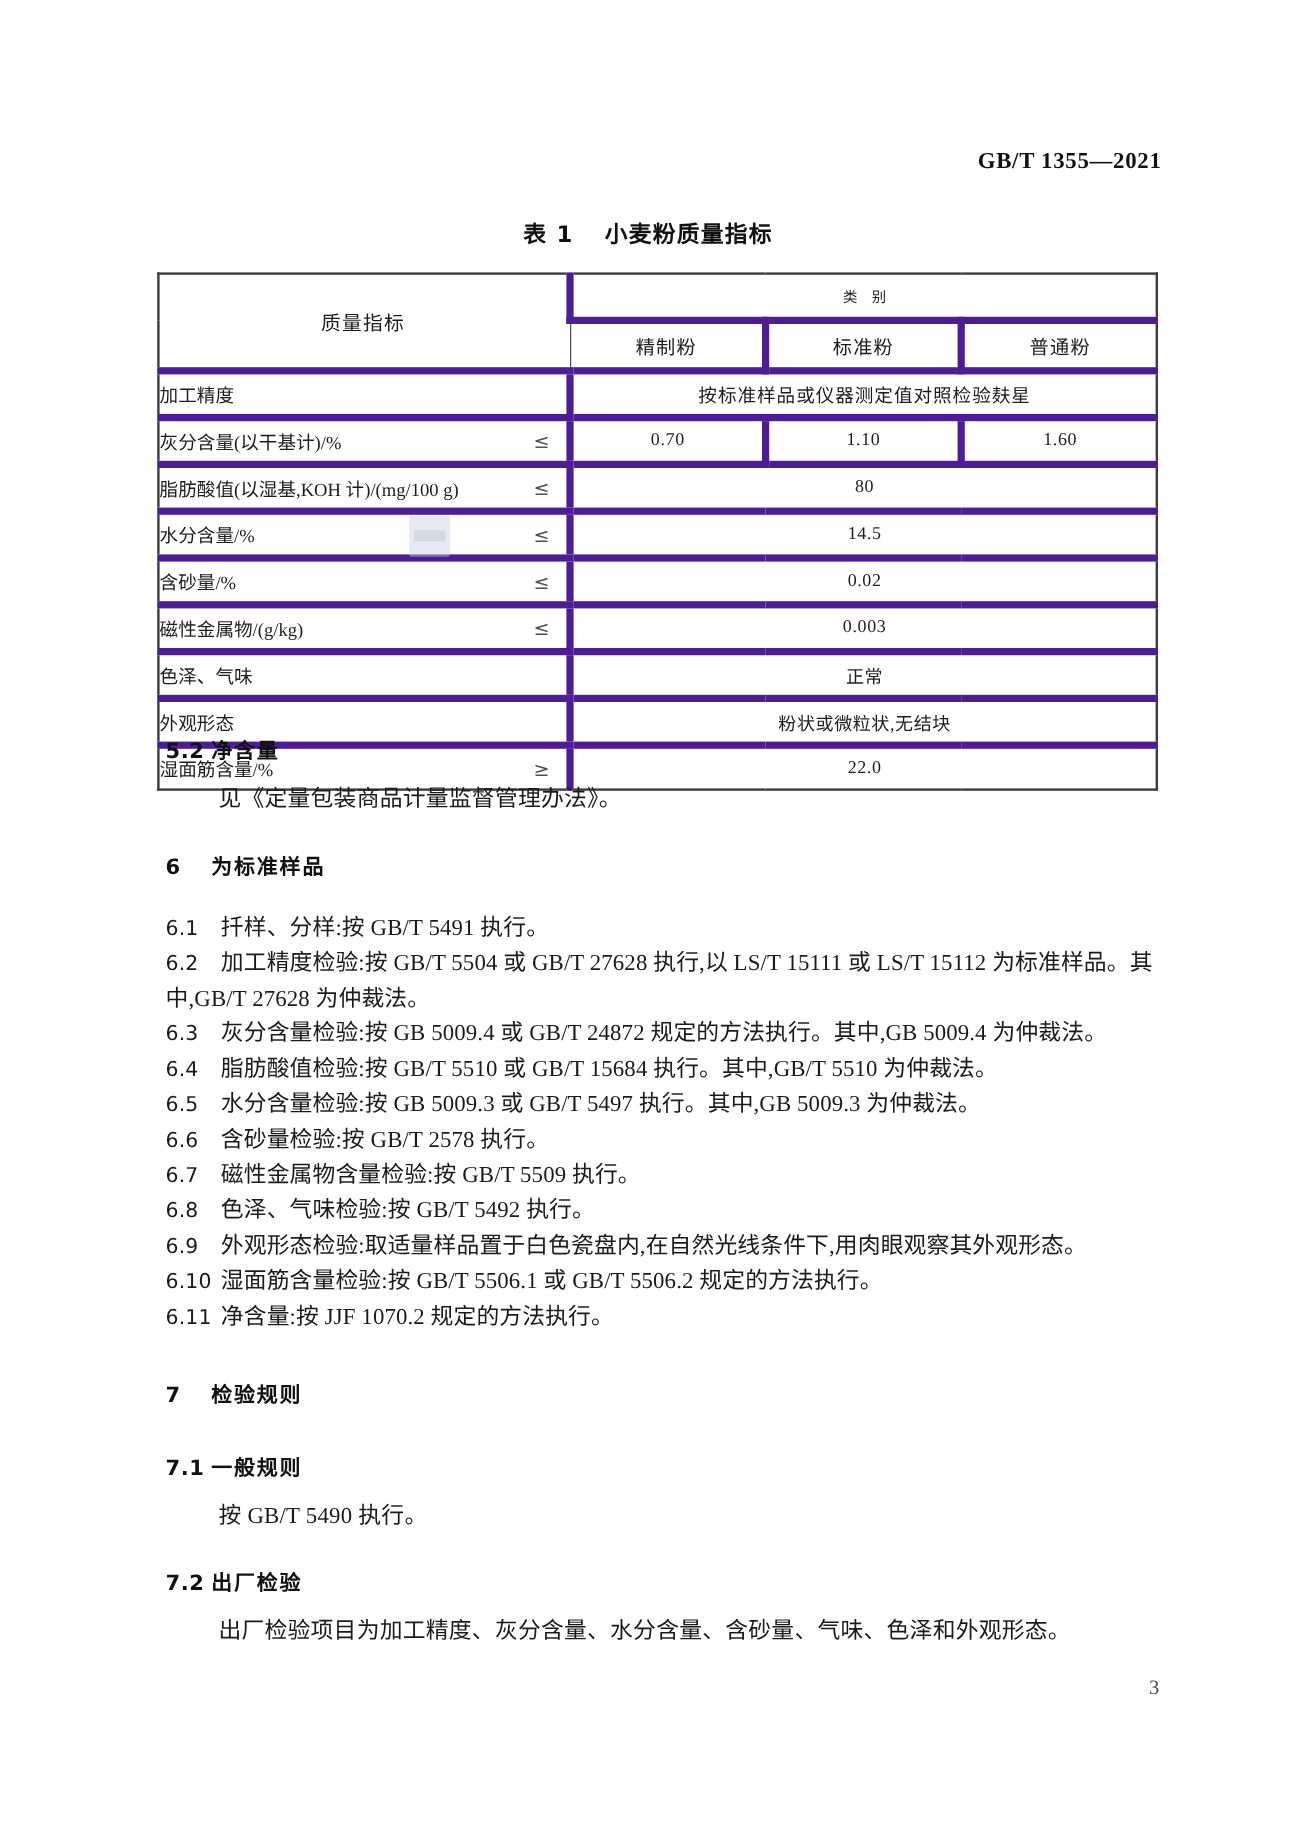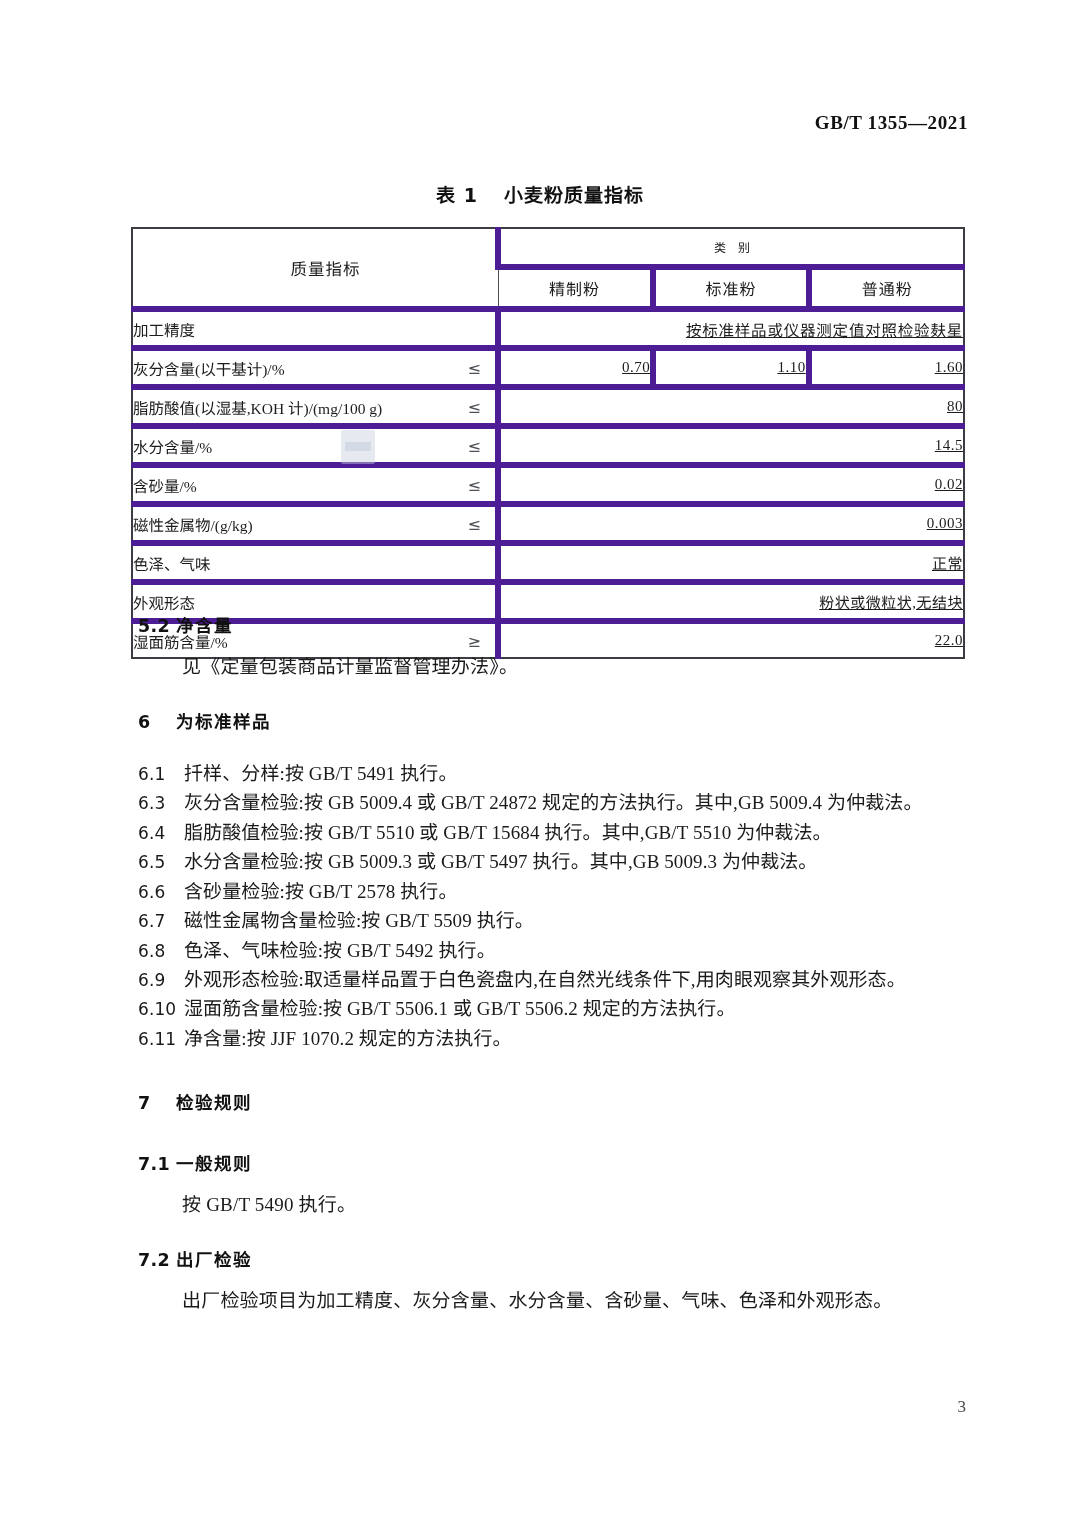--- a/index.html
+++ b/index.html
@@ -28,7 +28,7 @@
   
   .doc-header {
     position: absolute;
-    top: 112px;
+    top: 124px;
     right: 112px;
     font-family: "Liberation Serif", "DejaVu Serif", serif;
     font-size: 19px;

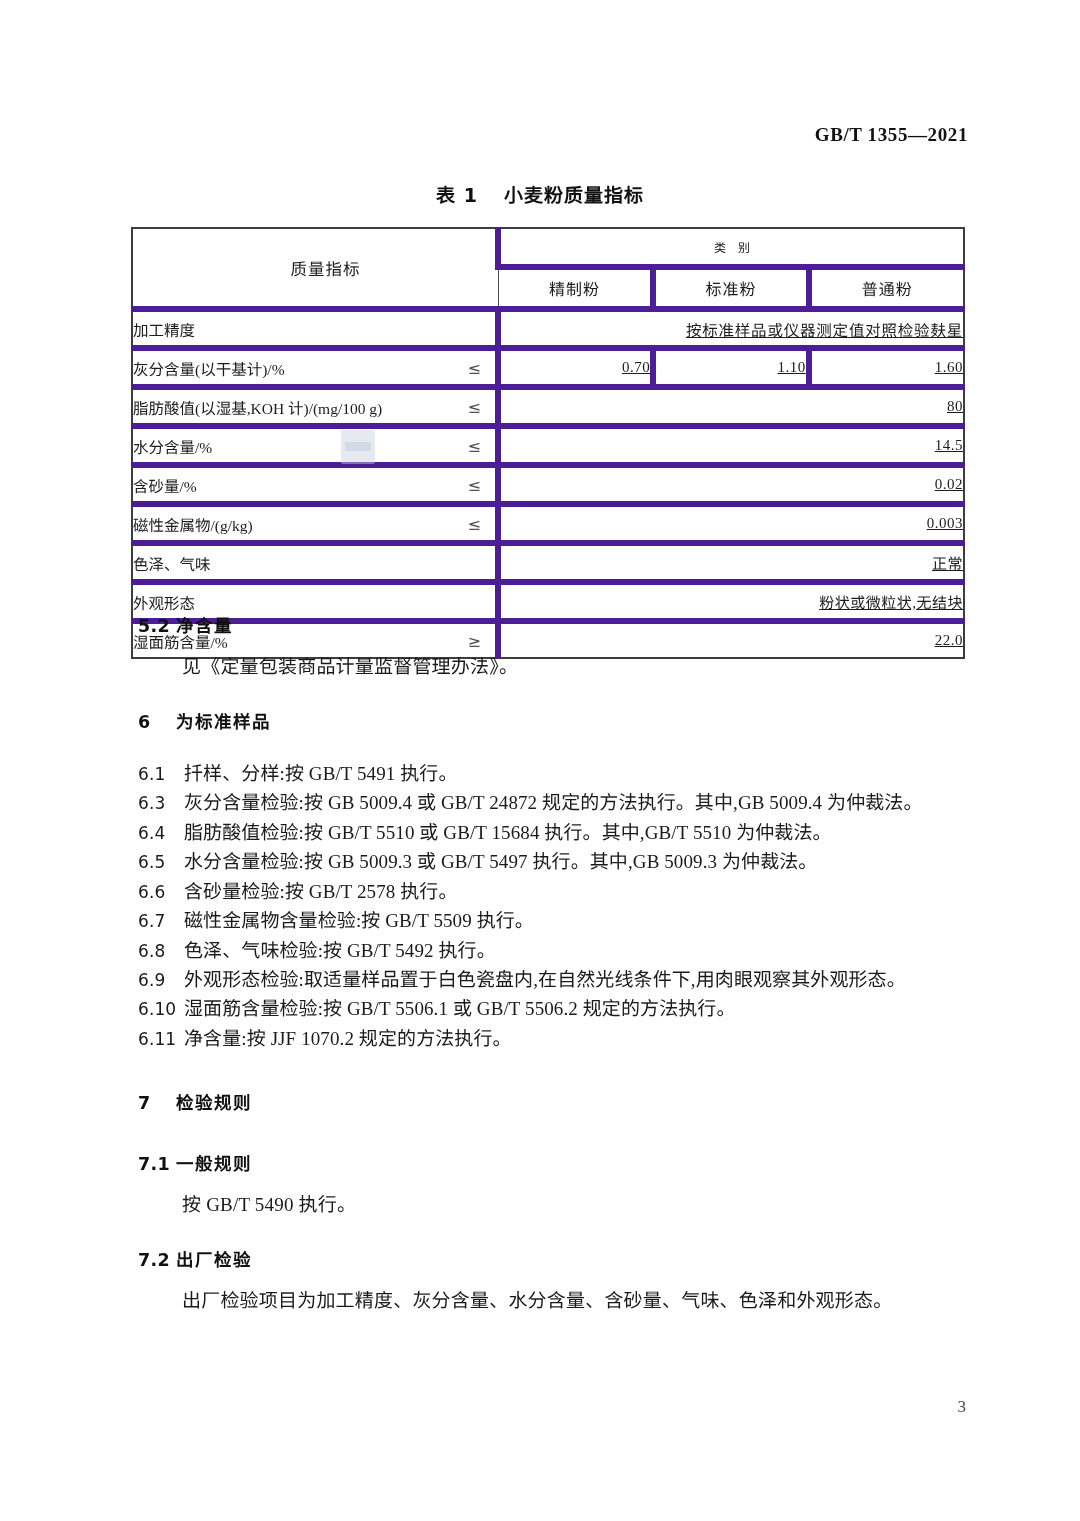--- a/index.html
+++ b/index.html
@@ -223,7 +223,7 @@
     <table class="spec">
       <tbody>
         <tr>
-          <th class="h-index col-div-right" rowspan="2" style="width:339px;padding-left:23px;">质量指标</th>
+          <th class="h-index col-div-right" rowspan="2" style="width:339px;">质量指标</th>
           <th class="h-cat" colspan="3">类　别</th>
         </tr>
         <tr>

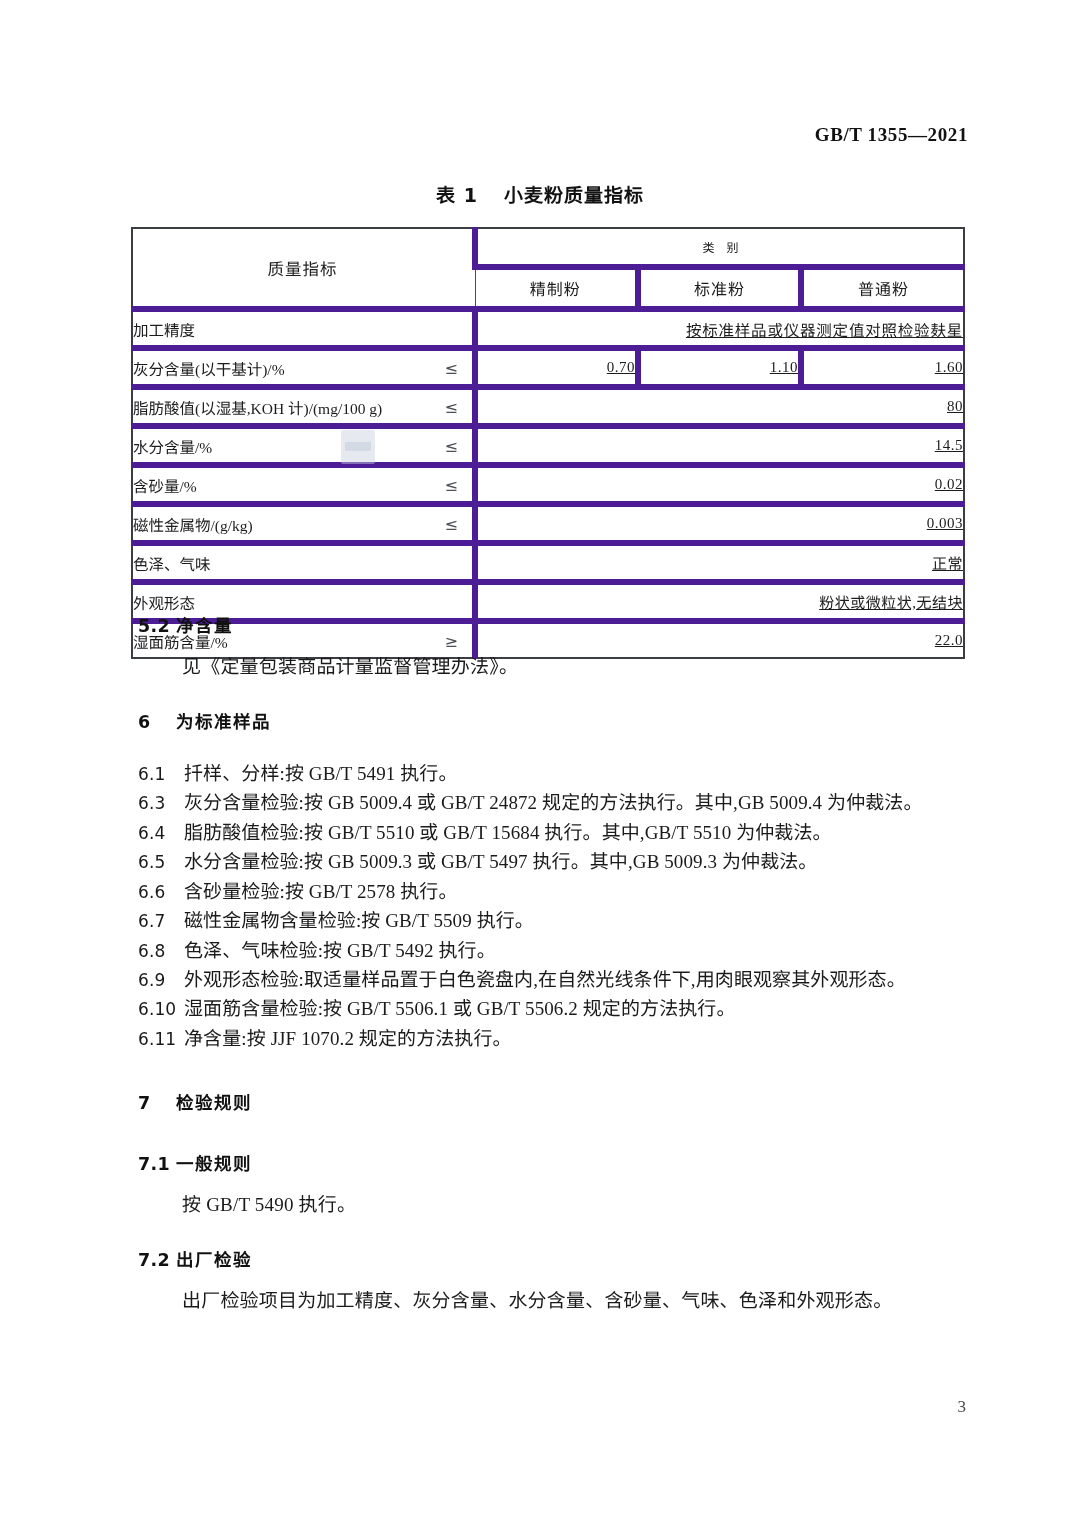--- a/index.html
+++ b/index.html
@@ -123,11 +123,10 @@
     font-family: "DejaVu Sans", sans-serif;
   }
   .val {
-    text-align: right;
+    text-align: center;
     height: 33px;
     font-size: 15px;
     letter-spacing: 0.5px;
-    text-decoration: underline;
   }
   .val-wide { letter-spacing: 0.8px; font-size: 15.5px; }
 

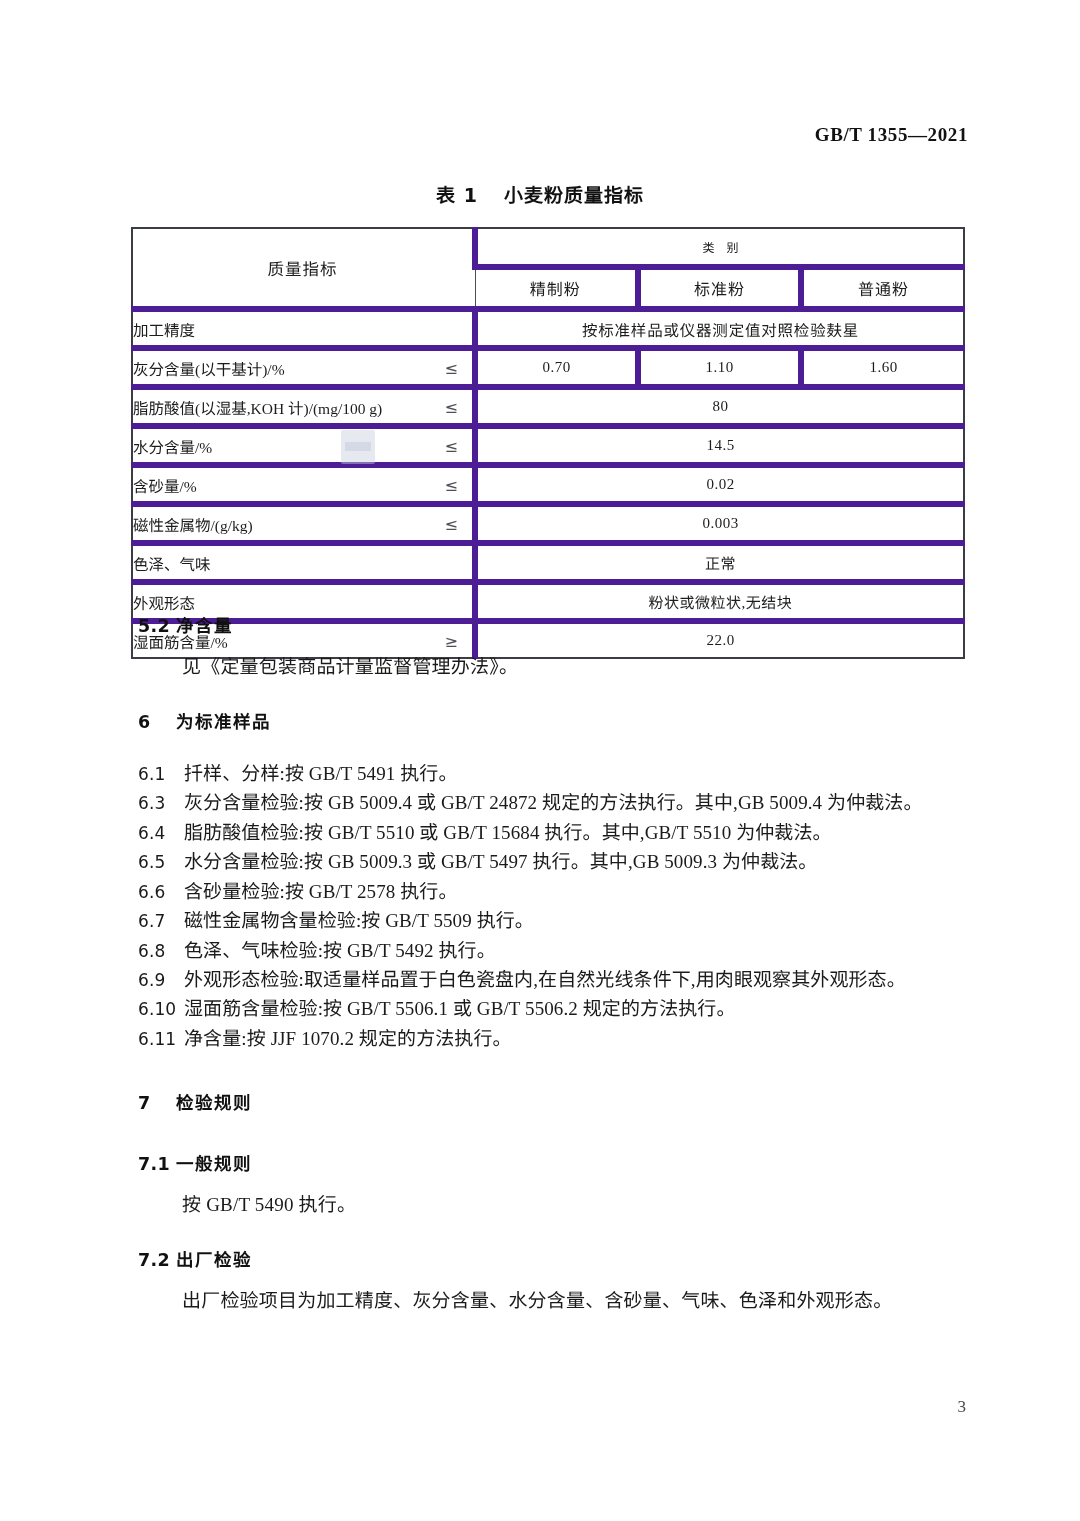--- a/index.html
+++ b/index.html
@@ -330,6 +330,9 @@
       <span class="cnum">6.1</span><span>扦样、分样:按 GB/T 5491 执行。</span>
     </div>
     <div class="clause">
+      <span class="cnum">6.2</span><span>加工精度检验:按 GB/T 5504 或 GB/T 27628 执行,以 LS/T 15111 或 LS/T 15112 为标准样品。其中,GB/T 27628 为仲裁法。</span>
+    </div>
+    <div class="clause">
       <span class="cnum">6.3</span><span>灰分含量检验:按 GB 5009.4 或 GB/T 24872 规定的方法执行。其中,GB 5009.4 为仲裁法。</span>
     </div>
     <div class="clause">

